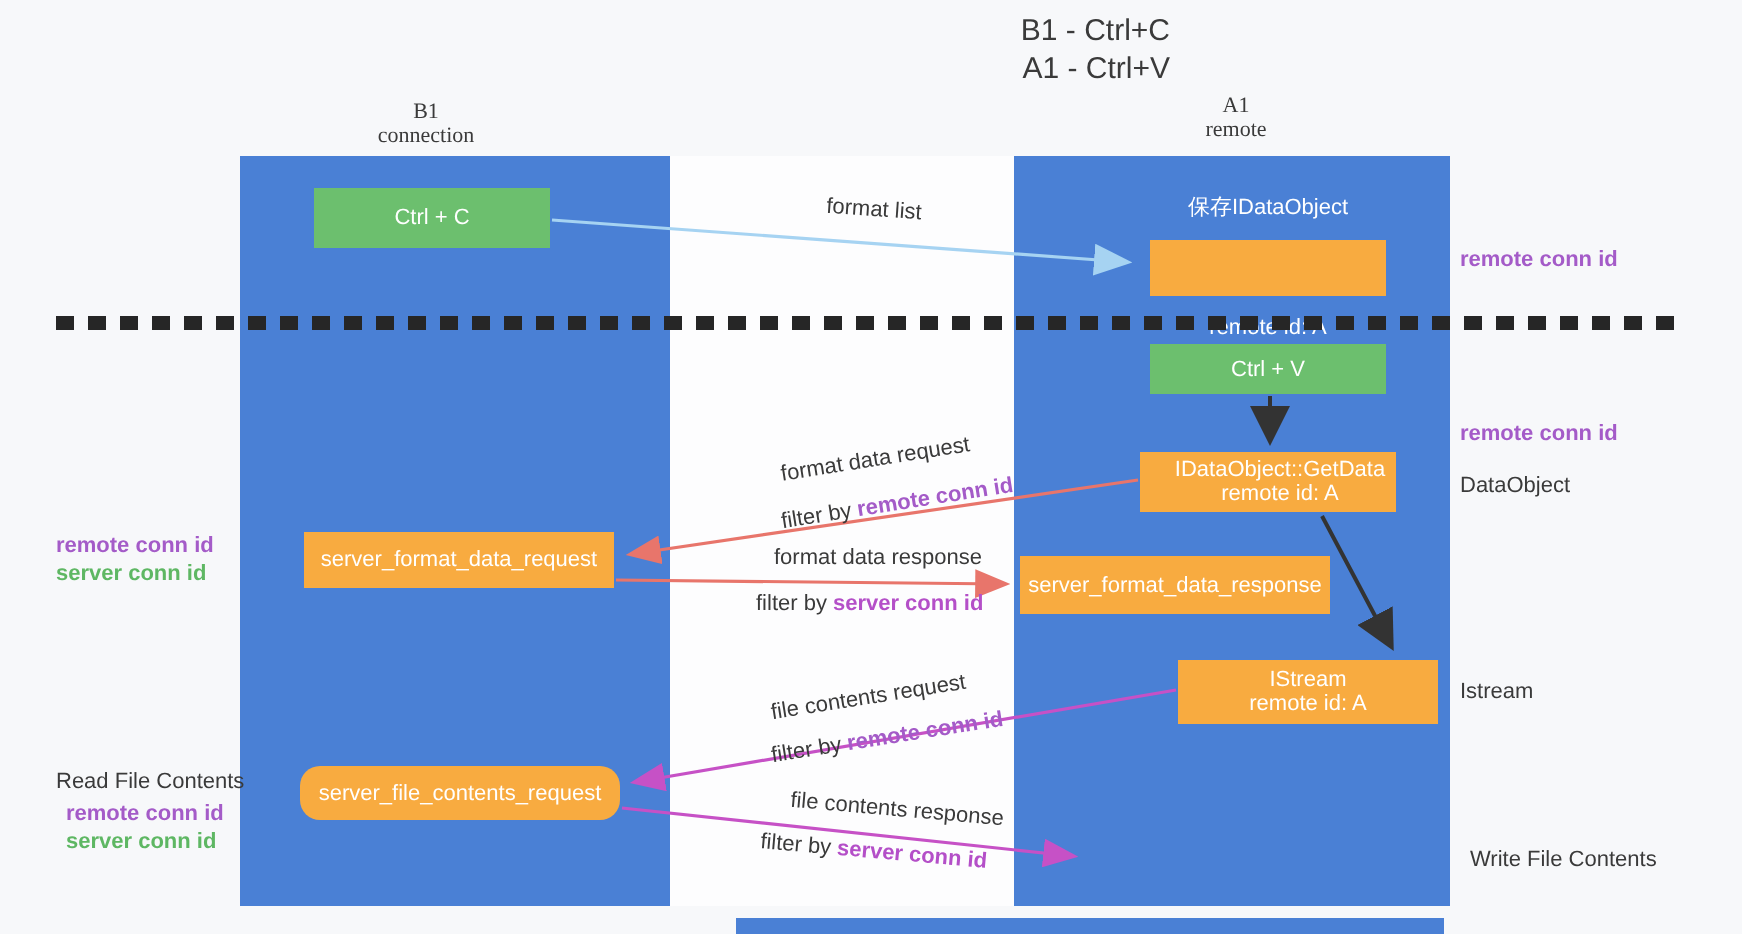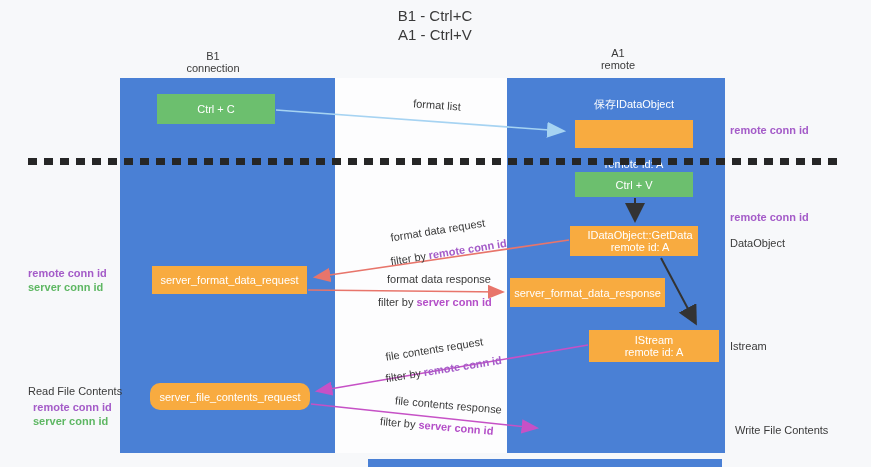--- a/index.html
+++ b/index.html
@@ -10,7 +10,7 @@
   .lane.left{left:120px;width:215px;}
   .lane.right{left:507px;width:218px;}
   .bottom-strip{position:absolute;left:368px;top:459px;width:354px;height:8px;background:#4a80d5;}
-  .title{position:absolute;left:285px;top:6px;width:300px;text-align:center;font-size:15px;line-height:19px;color:#3a3a3a;}
+  .title{position:absolute;left:285px;top:6px;width:300px;text-align:right;font-size:15px;line-height:19px;color:#3a3a3a;}
   .lane-header{position:absolute;width:160px;text-align:center;font-size:11px;line-height:12px;color:#3a3a3a;}
   .lane-header.left{left:133px;top:50px;}
   .lane-header.right{left:538px;top:47px;}

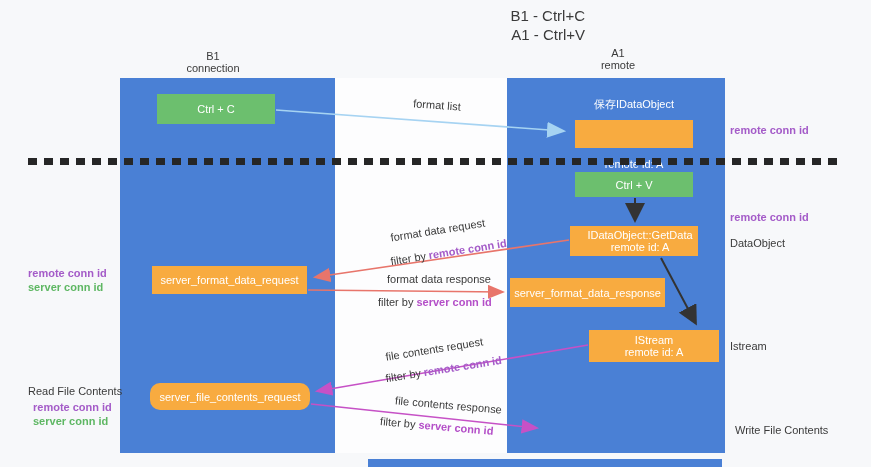--- a/index.html
+++ b/index.html
@@ -11,7 +11,7 @@
   .lane.right{left:507px;width:218px;}
   .bottom-strip{position:absolute;left:368px;top:459px;width:354px;height:8px;background:#4a80d5;}
   .title{position:absolute;left:285px;top:6px;width:300px;text-align:right;font-size:15px;line-height:19px;color:#3a3a3a;}
-  .lane-header{position:absolute;width:160px;text-align:center;font-size:11px;line-height:12px;color:#3a3a3a;}
+  .lane-header{position:absolute;width:160px;text-align:center;font-size:11px;line-height:12px;color:#3a3a3a;font-family:Liberation Serif, serif;}
   .lane-header.left{left:133px;top:50px;}
   .lane-header.right{left:538px;top:47px;}
   .node{position:absolute;display:flex;flex-direction:column;align-items:center;justify-content:center;

